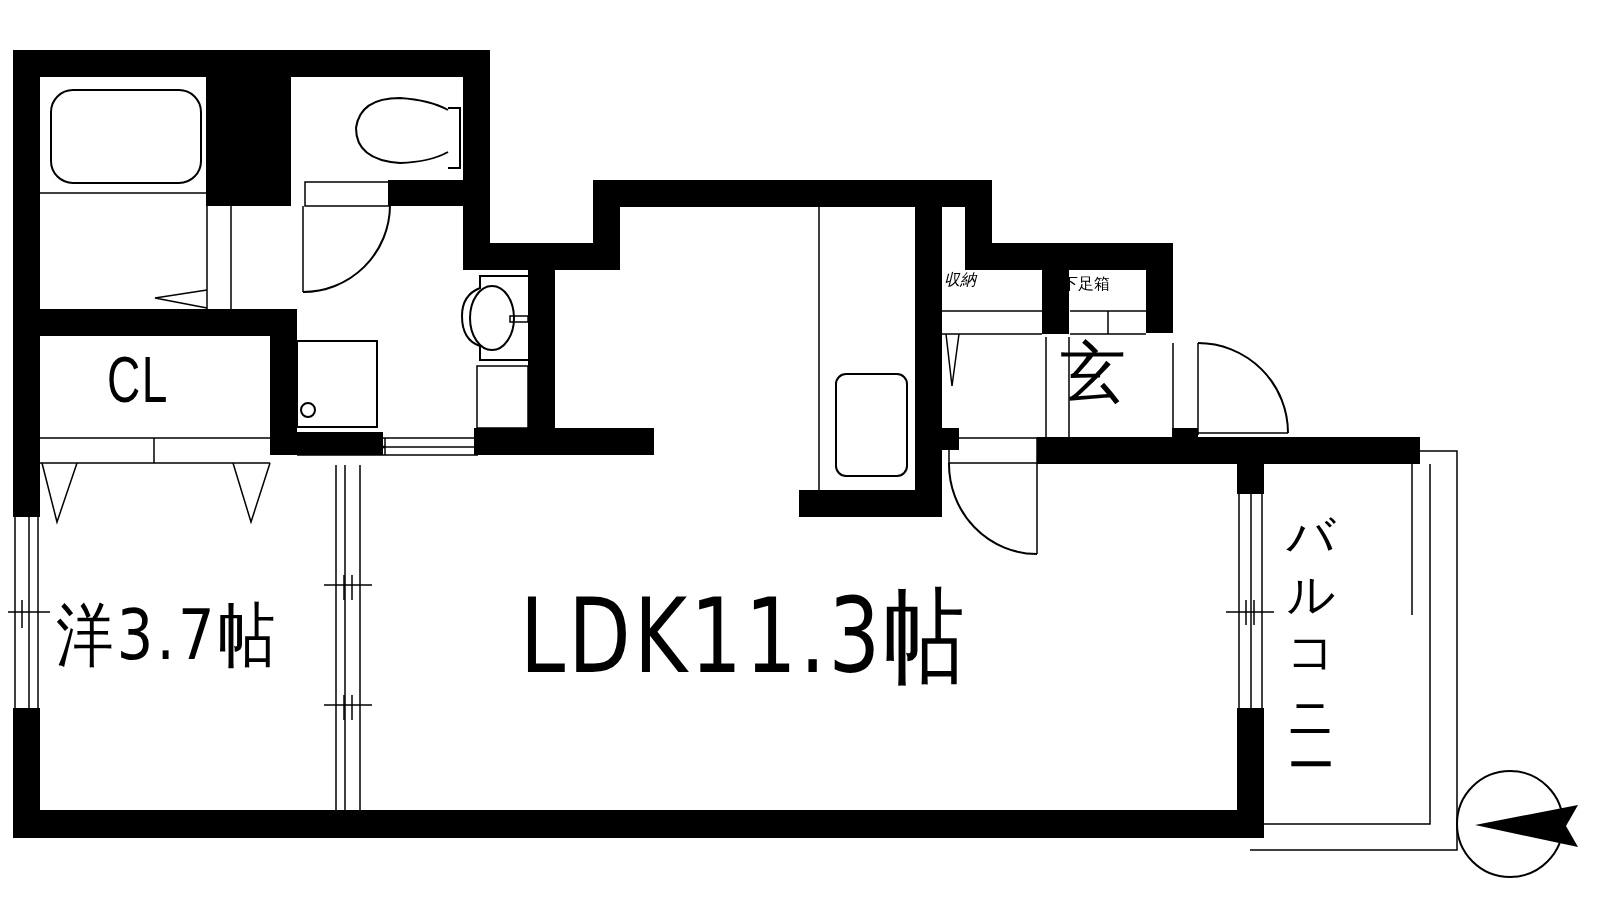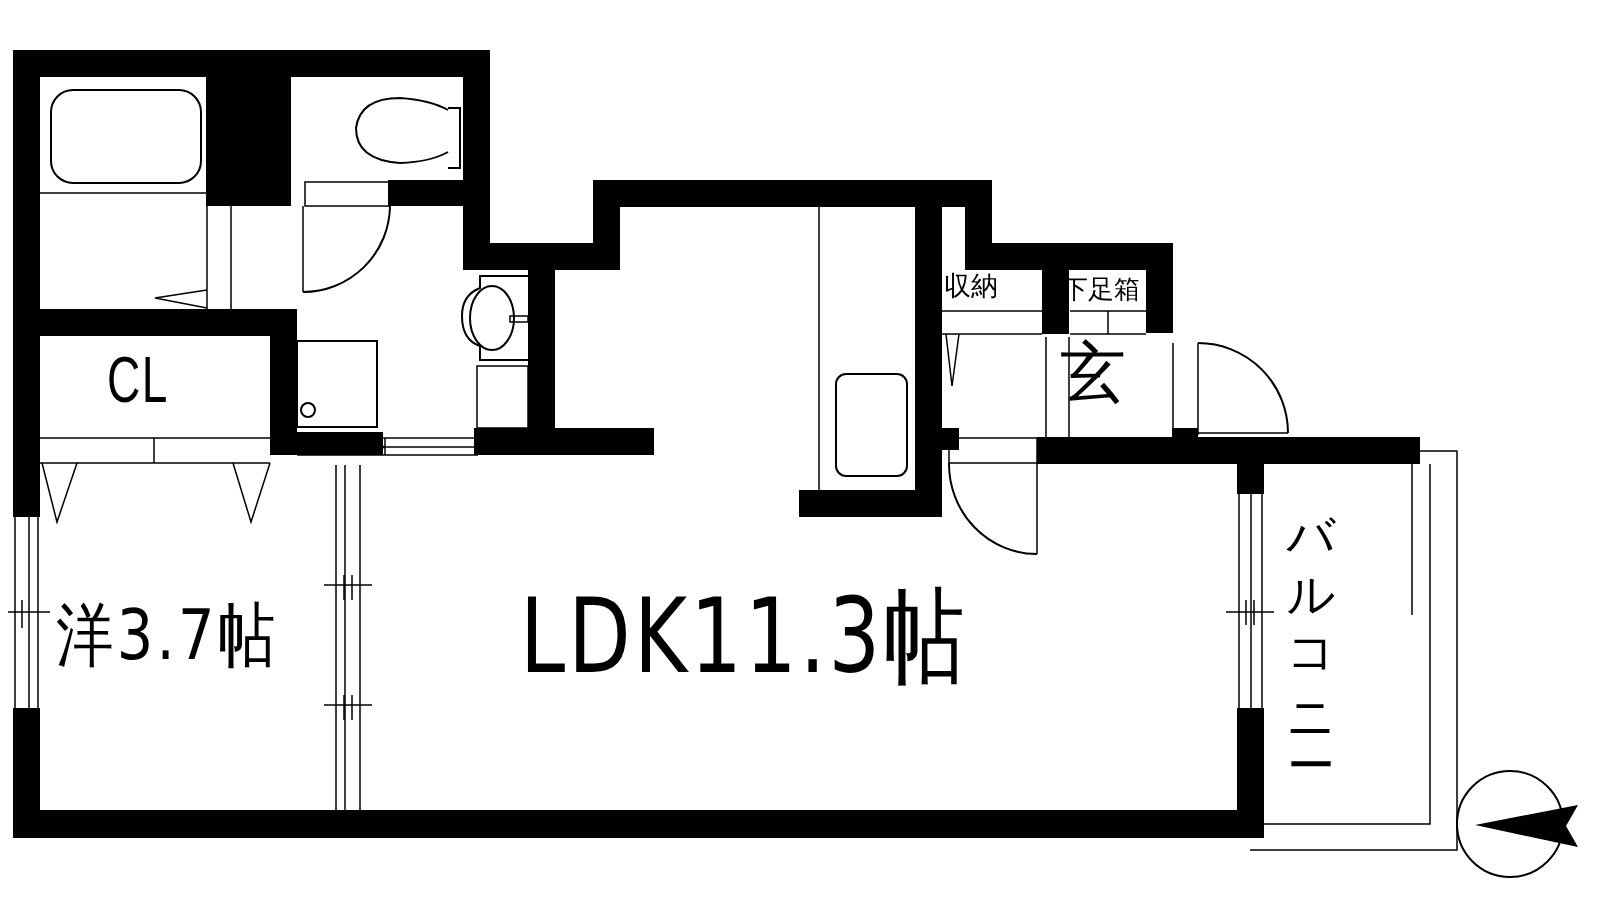--- a/index.html
+++ b/index.html
@@ -13,7 +13,7 @@
   .lbl-cl { left:107px; top:348px; font-size:64px; font-family:"Liberation Sans", sans-serif; transform:scaleX(0.72); transform-origin:left top; letter-spacing:2px; }
   .lbl-yo { left:56px; top:600px; font-size:70px; font-family:"DejaVu Sans", sans-serif; transform:scaleX(0.82); transform-origin:left top; letter-spacing:4px; }
   .lbl-ldk { left:520px; top:584px; font-size:104px; font-family:"DejaVu Sans", sans-serif; transform:scaleX(0.78); transform-origin:left top; letter-spacing:4px; }
-  .lbl-shuno { left:944px; top:272px; font-size:27px; }
+  .lbl-shuno { left:944px; top:272px; font-size:16px;font-style:italic; }
   .lbl-geta { left:1062px; top:276px; font-size:26px; }
   .lbl-gen { left:1060px; top:340px; font-size:66px; }
   .lbl-balcony { left:1288px; top:482px; font-size:48px; writing-mode:vertical-rl; letter-spacing:10px; }

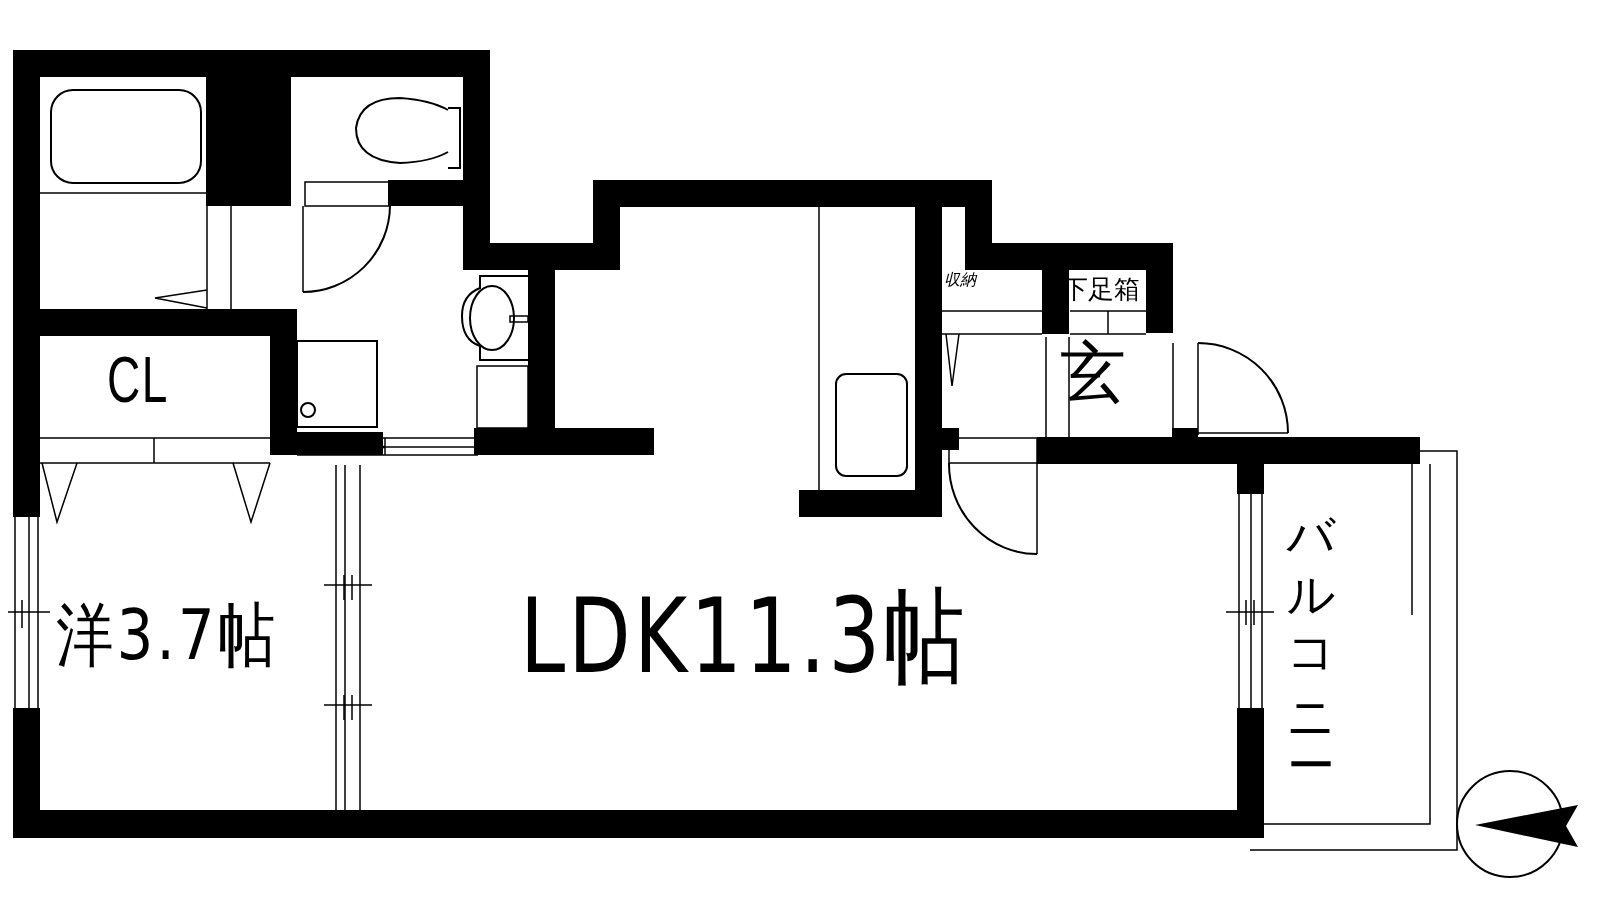--- a/index.html
+++ b/index.html
@@ -14,7 +14,7 @@
   .lbl-yo { left:56px; top:600px; font-size:70px; font-family:"DejaVu Sans", sans-serif; transform:scaleX(0.82); transform-origin:left top; letter-spacing:4px; }
   .lbl-ldk { left:520px; top:584px; font-size:104px; font-family:"DejaVu Sans", sans-serif; transform:scaleX(0.78); transform-origin:left top; letter-spacing:4px; }
   .lbl-shuno { left:944px; top:272px; font-size:16px;font-style:italic; }
-  .lbl-geta { left:1062px; top:276px; font-size:26px; }
+  .lbl-geta { left:1062px; top:276px; font-size:16px; }
   .lbl-gen { left:1060px; top:340px; font-size:66px; }
   .lbl-balcony { left:1288px; top:482px; font-size:48px; writing-mode:vertical-rl; letter-spacing:10px; }
 </style>

